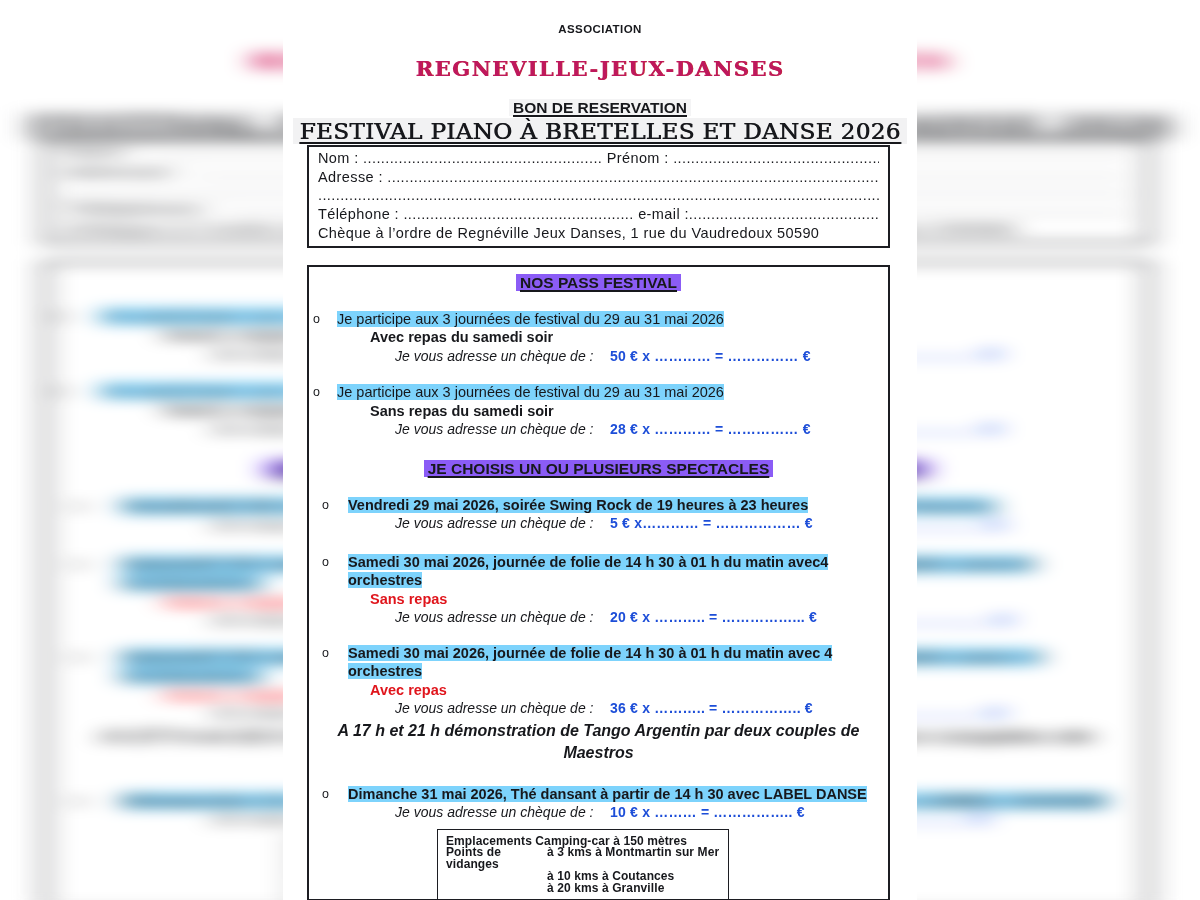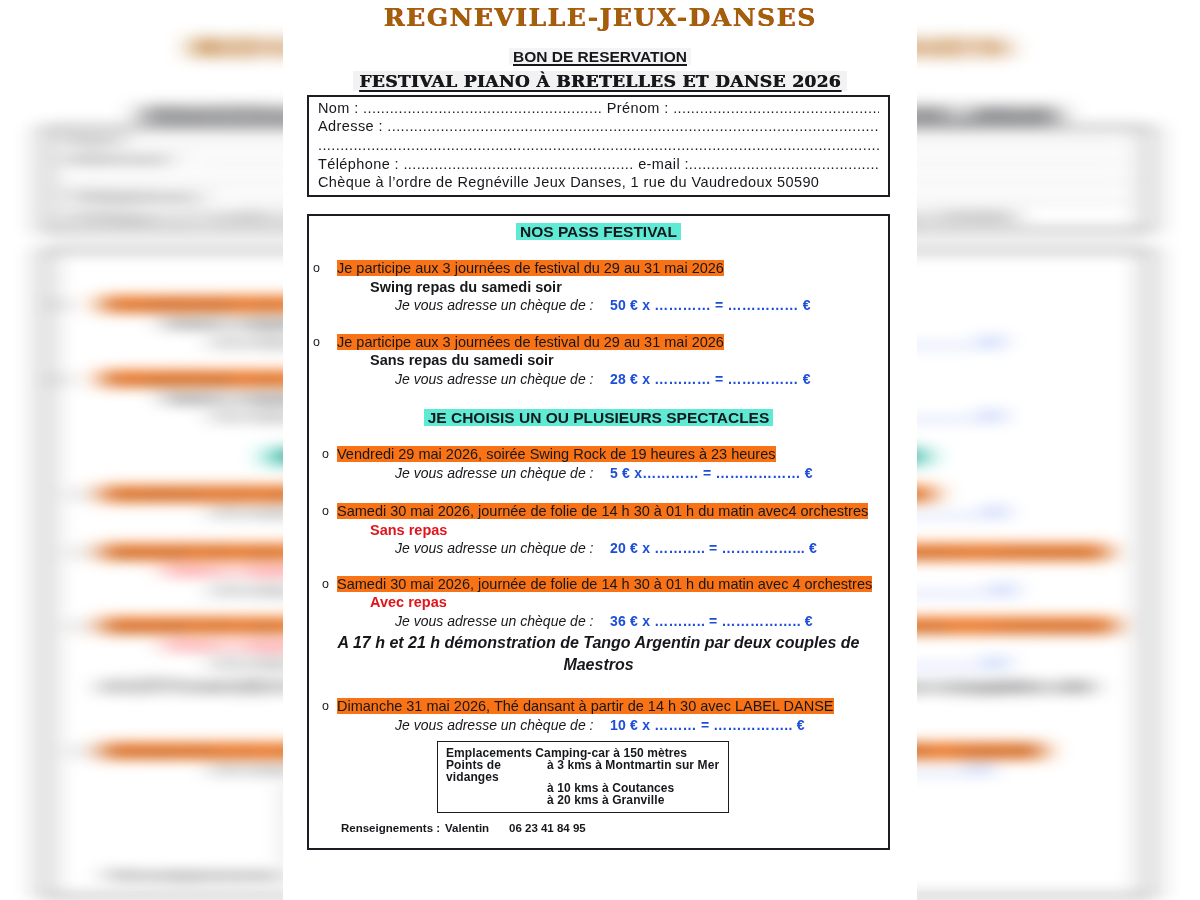--- a/index.html
+++ b/index.html
@@ -208,6 +208,7 @@
     <div class="doc">
 
       <div class="hdr">
+        <div class="assoc">ASSOCIATION</div>
         <div class="org">REGNEVILLE-JEUX-DANSES</div>
         <div class="bon"><span>BON DE RESERVATION</span></div>
         <div class="festival"><span>FESTIVAL PIANO À BRETELLES ET DANSE 2026</span></div>

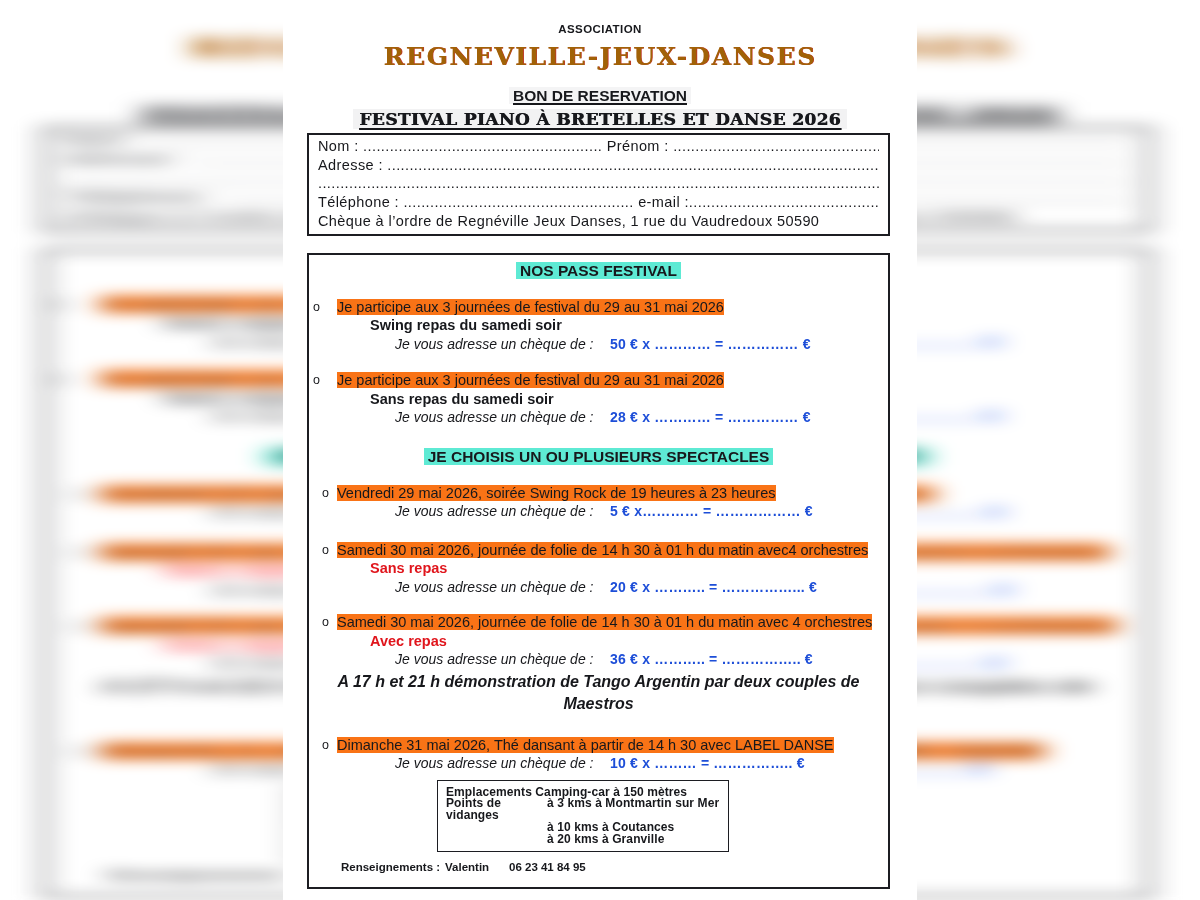--- a/index.html
+++ b/index.html
@@ -26,8 +26,8 @@
   .hdr { text-align:center; }
   .assoc { padding-top:20px; font-size:11.5px; font-weight:bold; letter-spacing:.4px; }
   .org {
-    margin-top:5px; font-family:"DejaVu Serif", serif; font-weight:bold;
-    font-size:25px; line-height:25px; letter-spacing:1.5px; color:#a16207;
+    margin-top:17px; font-family:"DejaVu Serif", serif; font-weight:bold;
+    font-size:21px; line-height:25px; letter-spacing:1.5px; color:#be185d;
     text-shadow:.6px 0 0 #c5302e;
   }
   .bon { margin-top:18px; font-size:15.5px; font-weight:bold; }

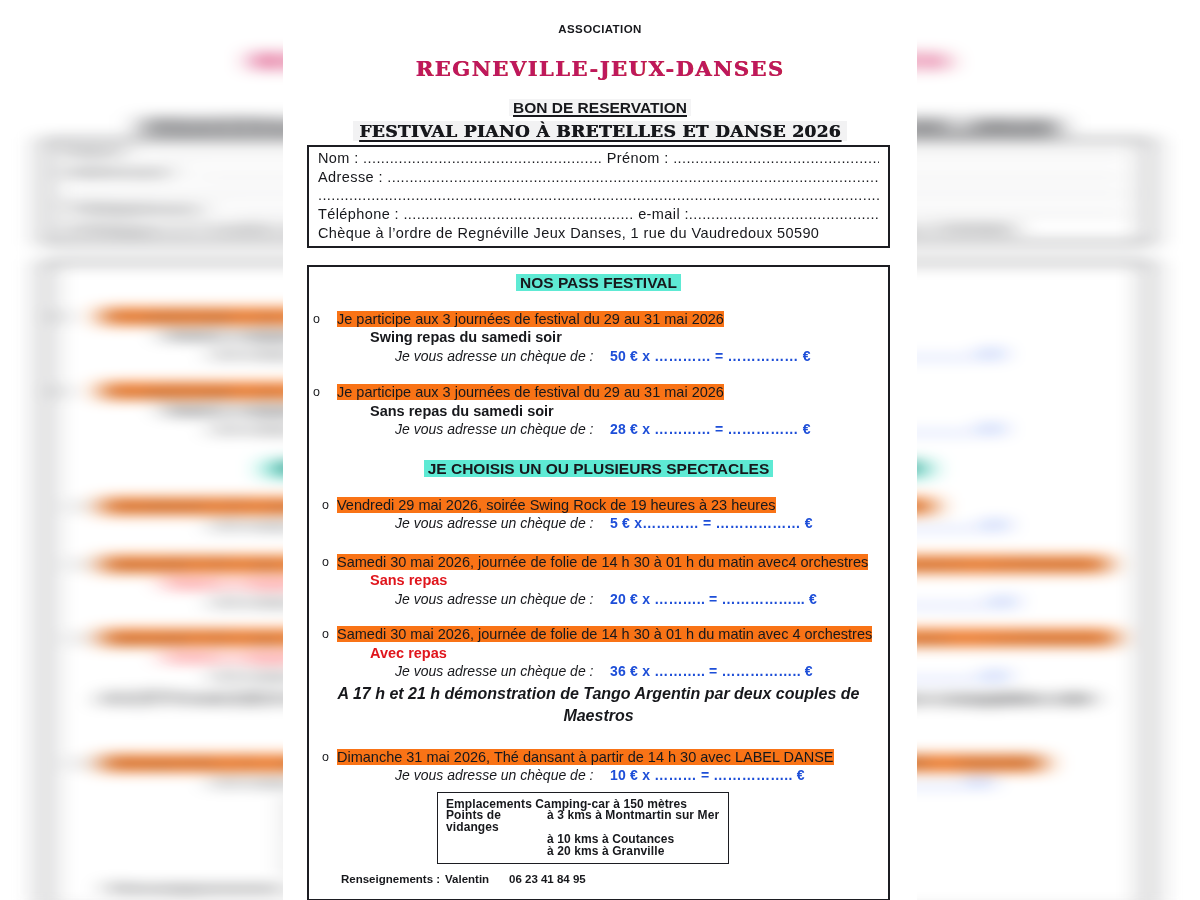--- a/index.html
+++ b/index.html
@@ -33,8 +33,8 @@
   .bon { margin-top:18px; font-size:15.5px; font-weight:bold; }
   .bon span { text-decoration:underline; text-decoration-thickness:2px; text-underline-offset:2px; background:#f4f4f5; padding:0 4px; }
   .festival {
-    margin-top:3px; font-family:"DejaVu Serif", serif; font-weight:bold;
-    font-size:17px; line-height:22px; letter-spacing:.4px; text-shadow:.7px 0 0 #17181c;
+    margin-top:3px; font-family:"DejaVu Serif", serif; font-weight:normal;
+    font-size:23px; line-height:22px; letter-spacing:.4px; text-shadow:.7px 0 0 #17181c;
   }
   .festival span { text-decoration:underline; text-decoration-thickness:2px; text-underline-offset:3px; background:#f2f2f3; padding:0 6px; }
 

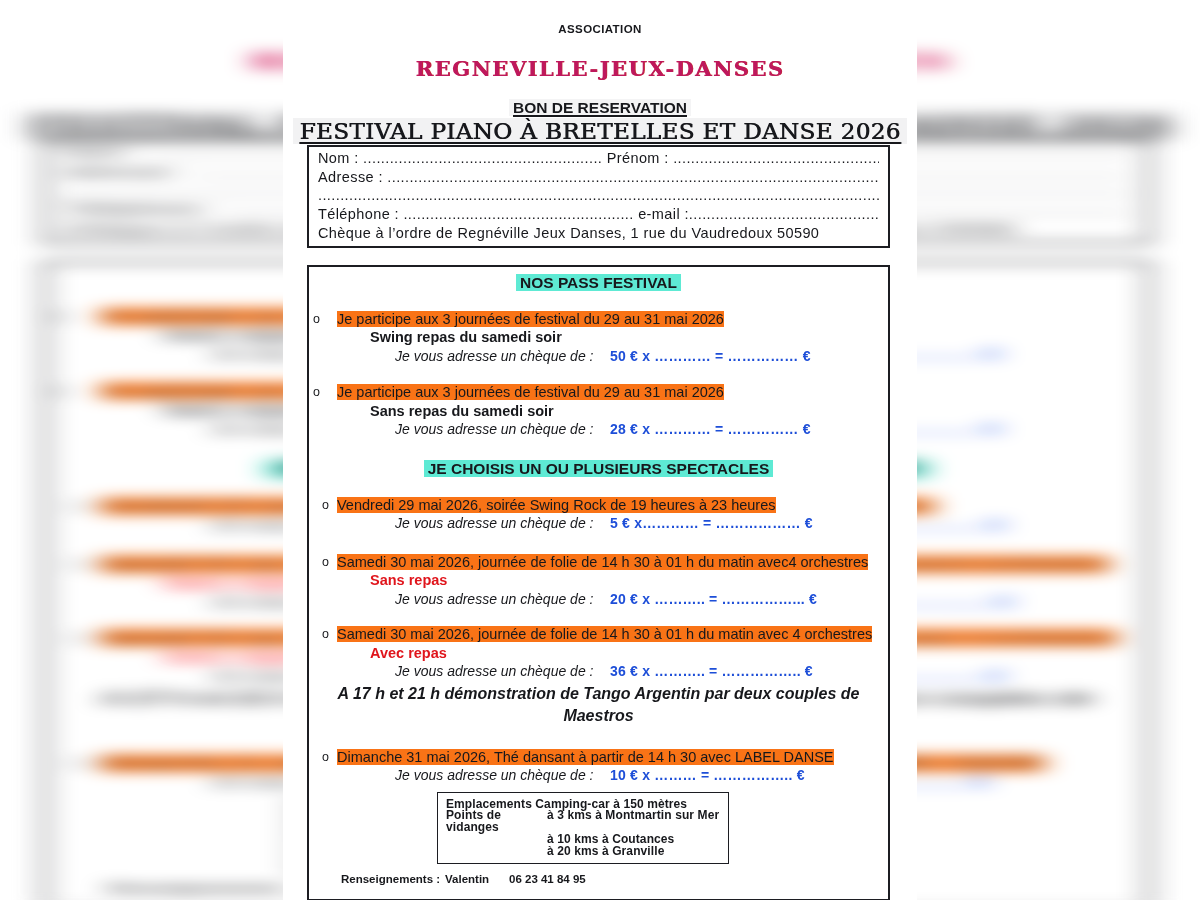--- a/index.html
+++ b/index.html
@@ -49,7 +49,7 @@
     box-sizing:border-box; padding-top:6px; overflow:hidden;
   }
   .section-heading { text-align:center; font-weight:bold; font-size:15.5px; line-height:19px; }
-  .section-heading span { text-decoration-thickness:2px; text-underline-offset:2px; background:#5eead4; padding:0 4px; }
+  .section-heading span { text-decoration:underline; text-decoration-thickness:2px; text-underline-offset:2px; background:#8b5cf6; padding:0 4px; }
 
   .opt { position:relative; margin-right:10px; }
   .opt .bullet { position:absolute; top:1px; font-size:12.5px; line-height:17px; }

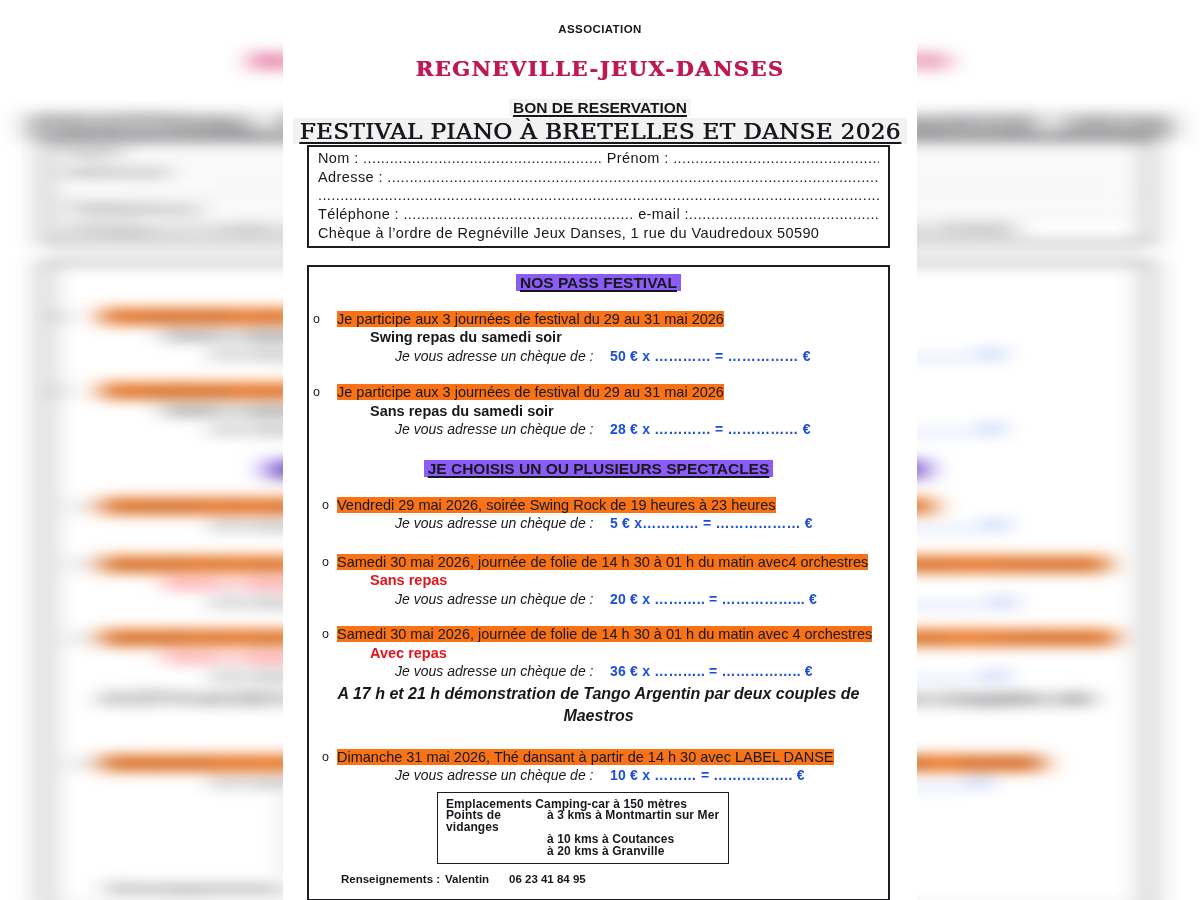--- a/index.html
+++ b/index.html
@@ -57,7 +57,7 @@
   .o-spec .bullet { left:13px; }
   .o-pass .main { padding-left:28px; }
   .o-spec .main { padding-left:28px; }
-  .opt .main span { background:#f97316; }
+  .opt .main span { background:#7dd3fc; }
   .opt .sub { margin-left:61px; font-weight:bold; }
   .sub-red { color:#e0151c; }
   .cheque-row { display:flex; margin-left:86px; }

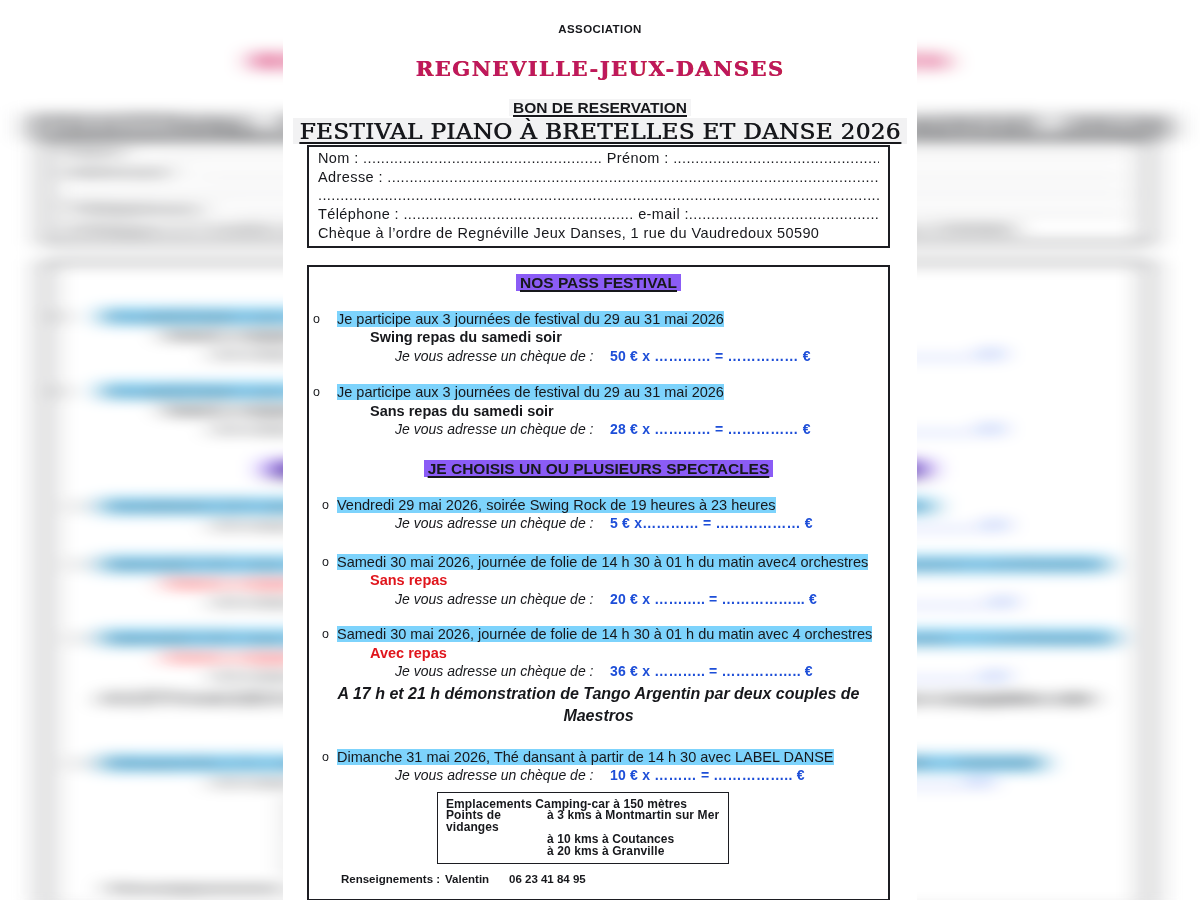--- a/index.html
+++ b/index.html
@@ -229,7 +229,7 @@
         <div class="opt o-pass mt18">
           <span class="bullet">o</span>
           <div class="main"><span>Je participe aux 3 journées de festival du 29 au 31 mai 2026</span></div>
-          <div class="sub">Swing repas du samedi soir</div>
+          <div class="sub">Avec repas du samedi soir</div>
           <div class="cheque-row">
             <span class="cheque">Je vous adresse un chèque de :</span>
             <span class="price">50 € x ………… = ……………   €</span>

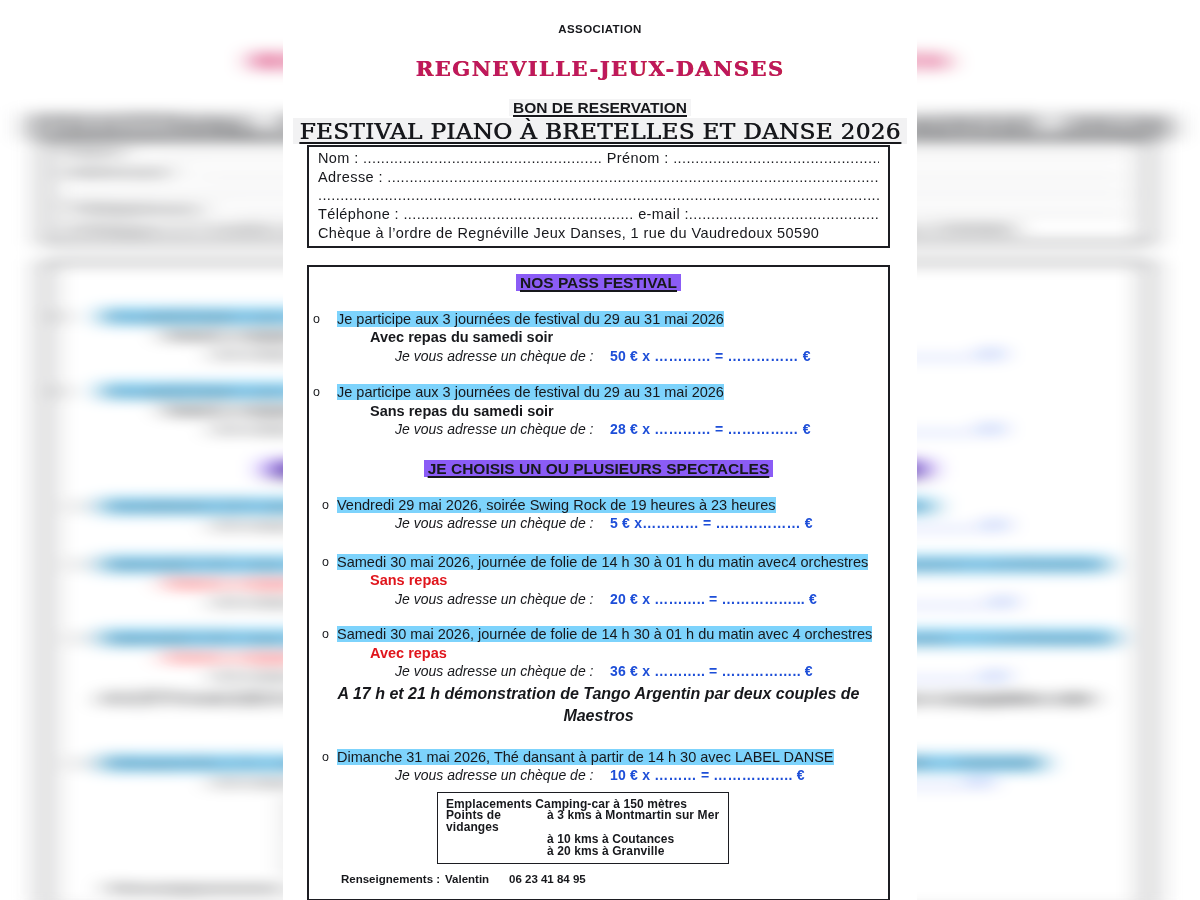--- a/index.html
+++ b/index.html
@@ -56,7 +56,7 @@
   .o-pass .bullet { left:4px; }
   .o-spec .bullet { left:13px; }
   .o-pass .main { padding-left:28px; }
-  .o-spec .main { padding-left:28px; }
+  .o-spec .main { padding-left:39px;font-weight:bold; }
   .opt .main span { background:#7dd3fc; }
   .opt .sub { margin-left:61px; font-weight:bold; }
   .sub-red { color:#e0151c; }

